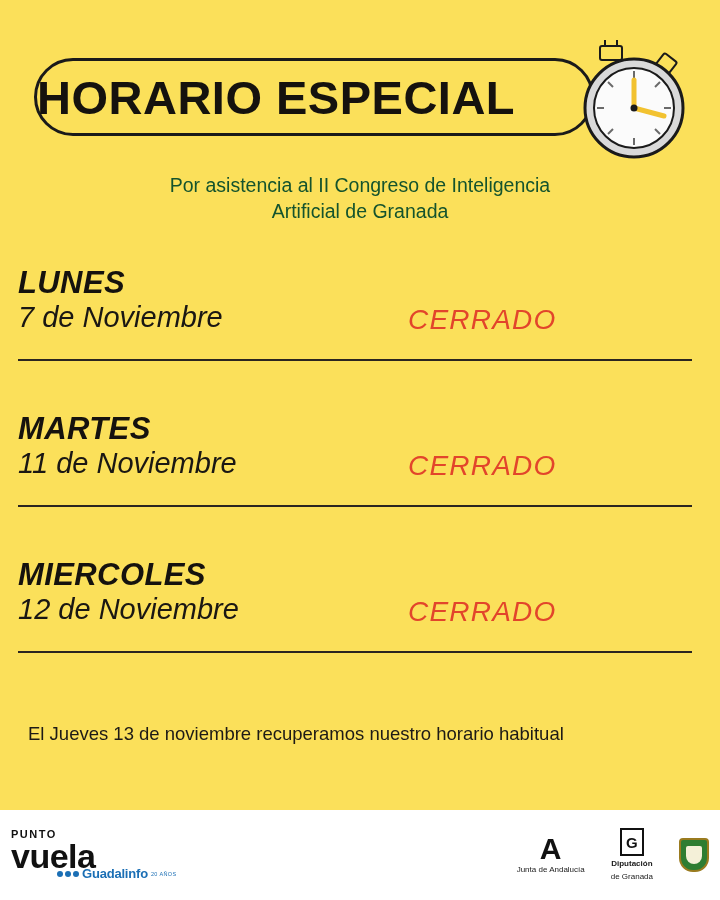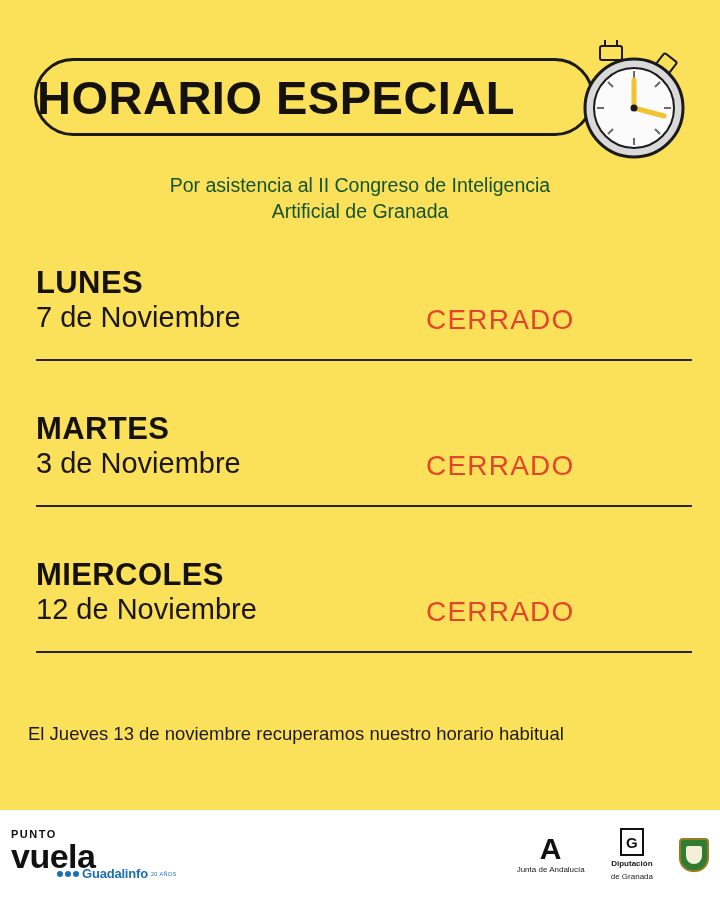--- a/index.html
+++ b/index.html
@@ -67,8 +67,9 @@
   }
   .row {
     position: relative;
-    padding: 0 28px 0 36px;
+    padding: 0 28px 0 18px;
     height: 140px;
+    font-style: italic;
   }
   .row .day {
     font-size: 31px;

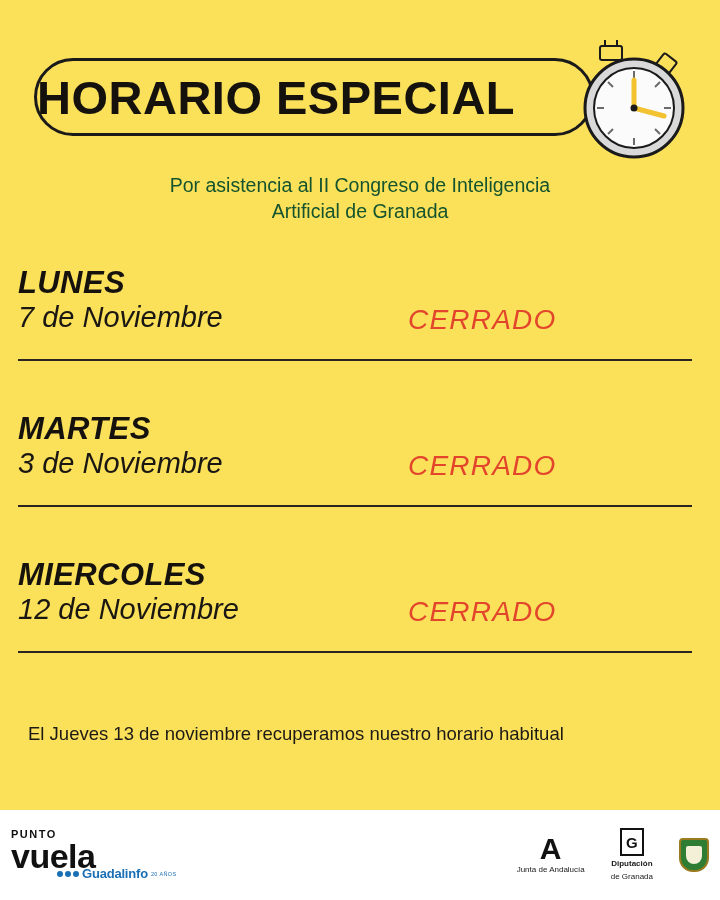--- a/index.html
+++ b/index.html
@@ -226,7 +226,7 @@
     <div class="row">
       <div class="day">MARTES</div>
       <div class="line2">
-        <div class="date">3 de Noviembre</div>
+        <div class="date">11 de Noviembre</div>
         <div class="status">CERRADO</div>
       </div>
       <div class="divider"></div>

